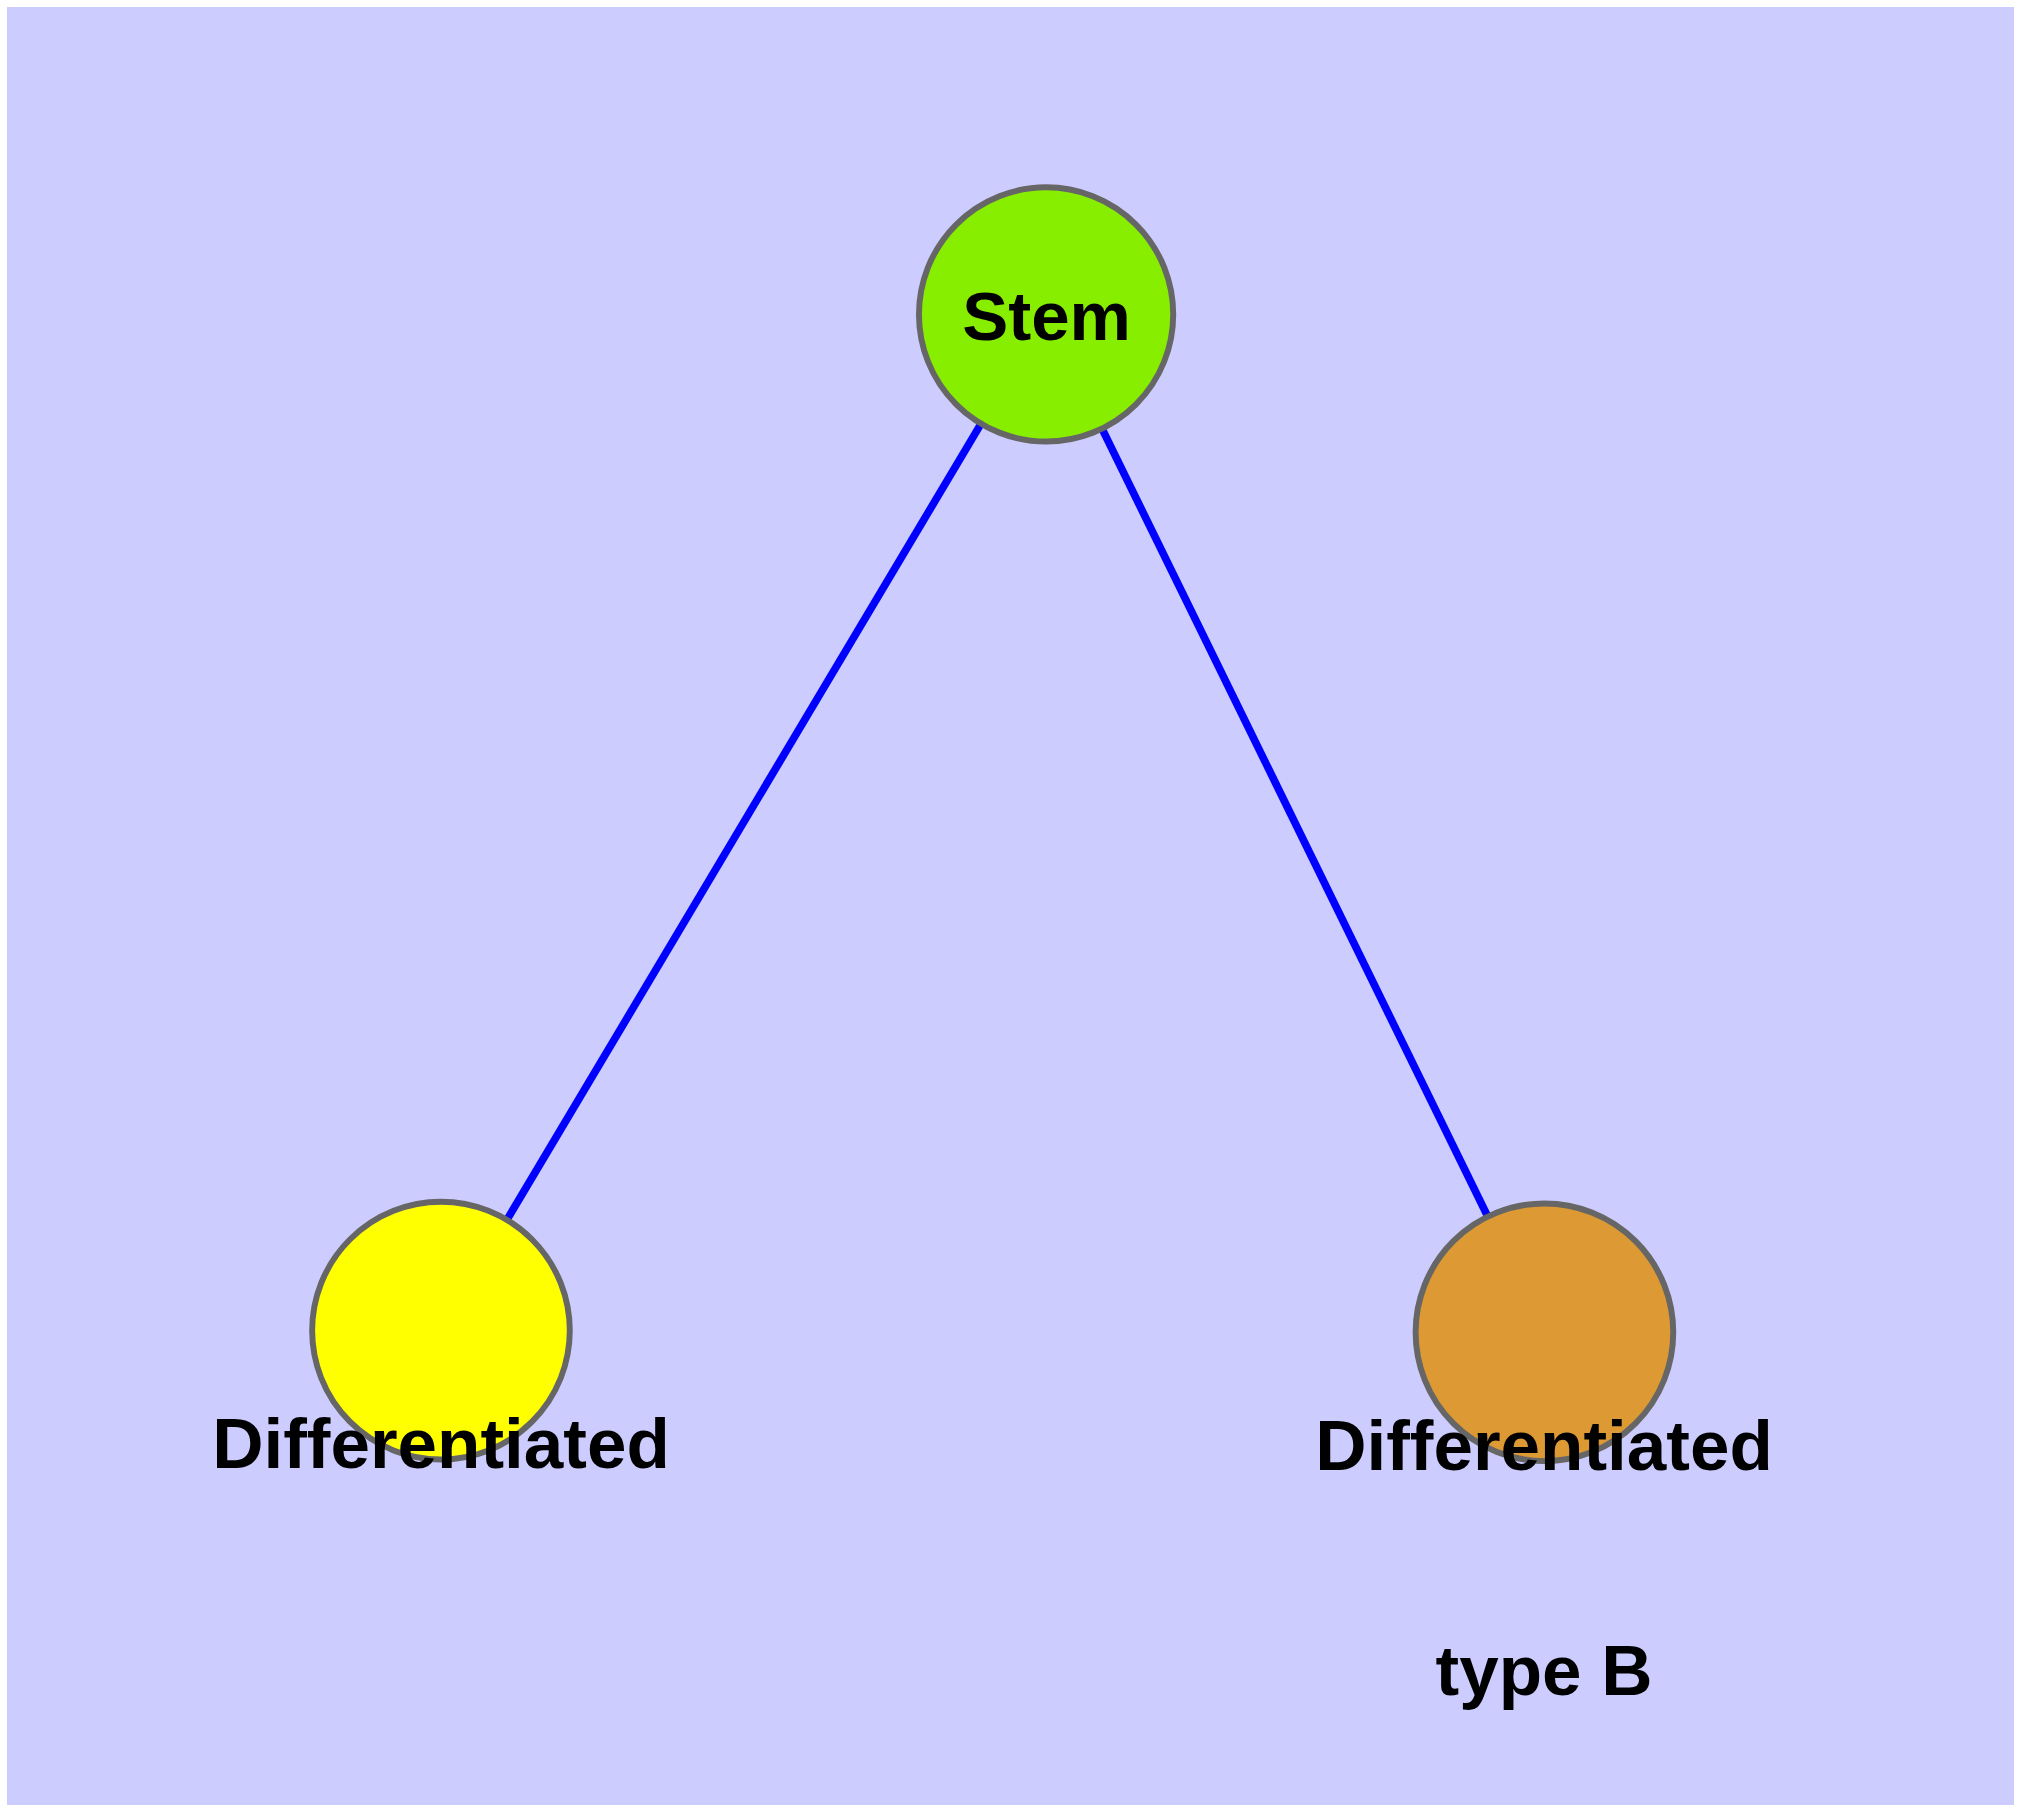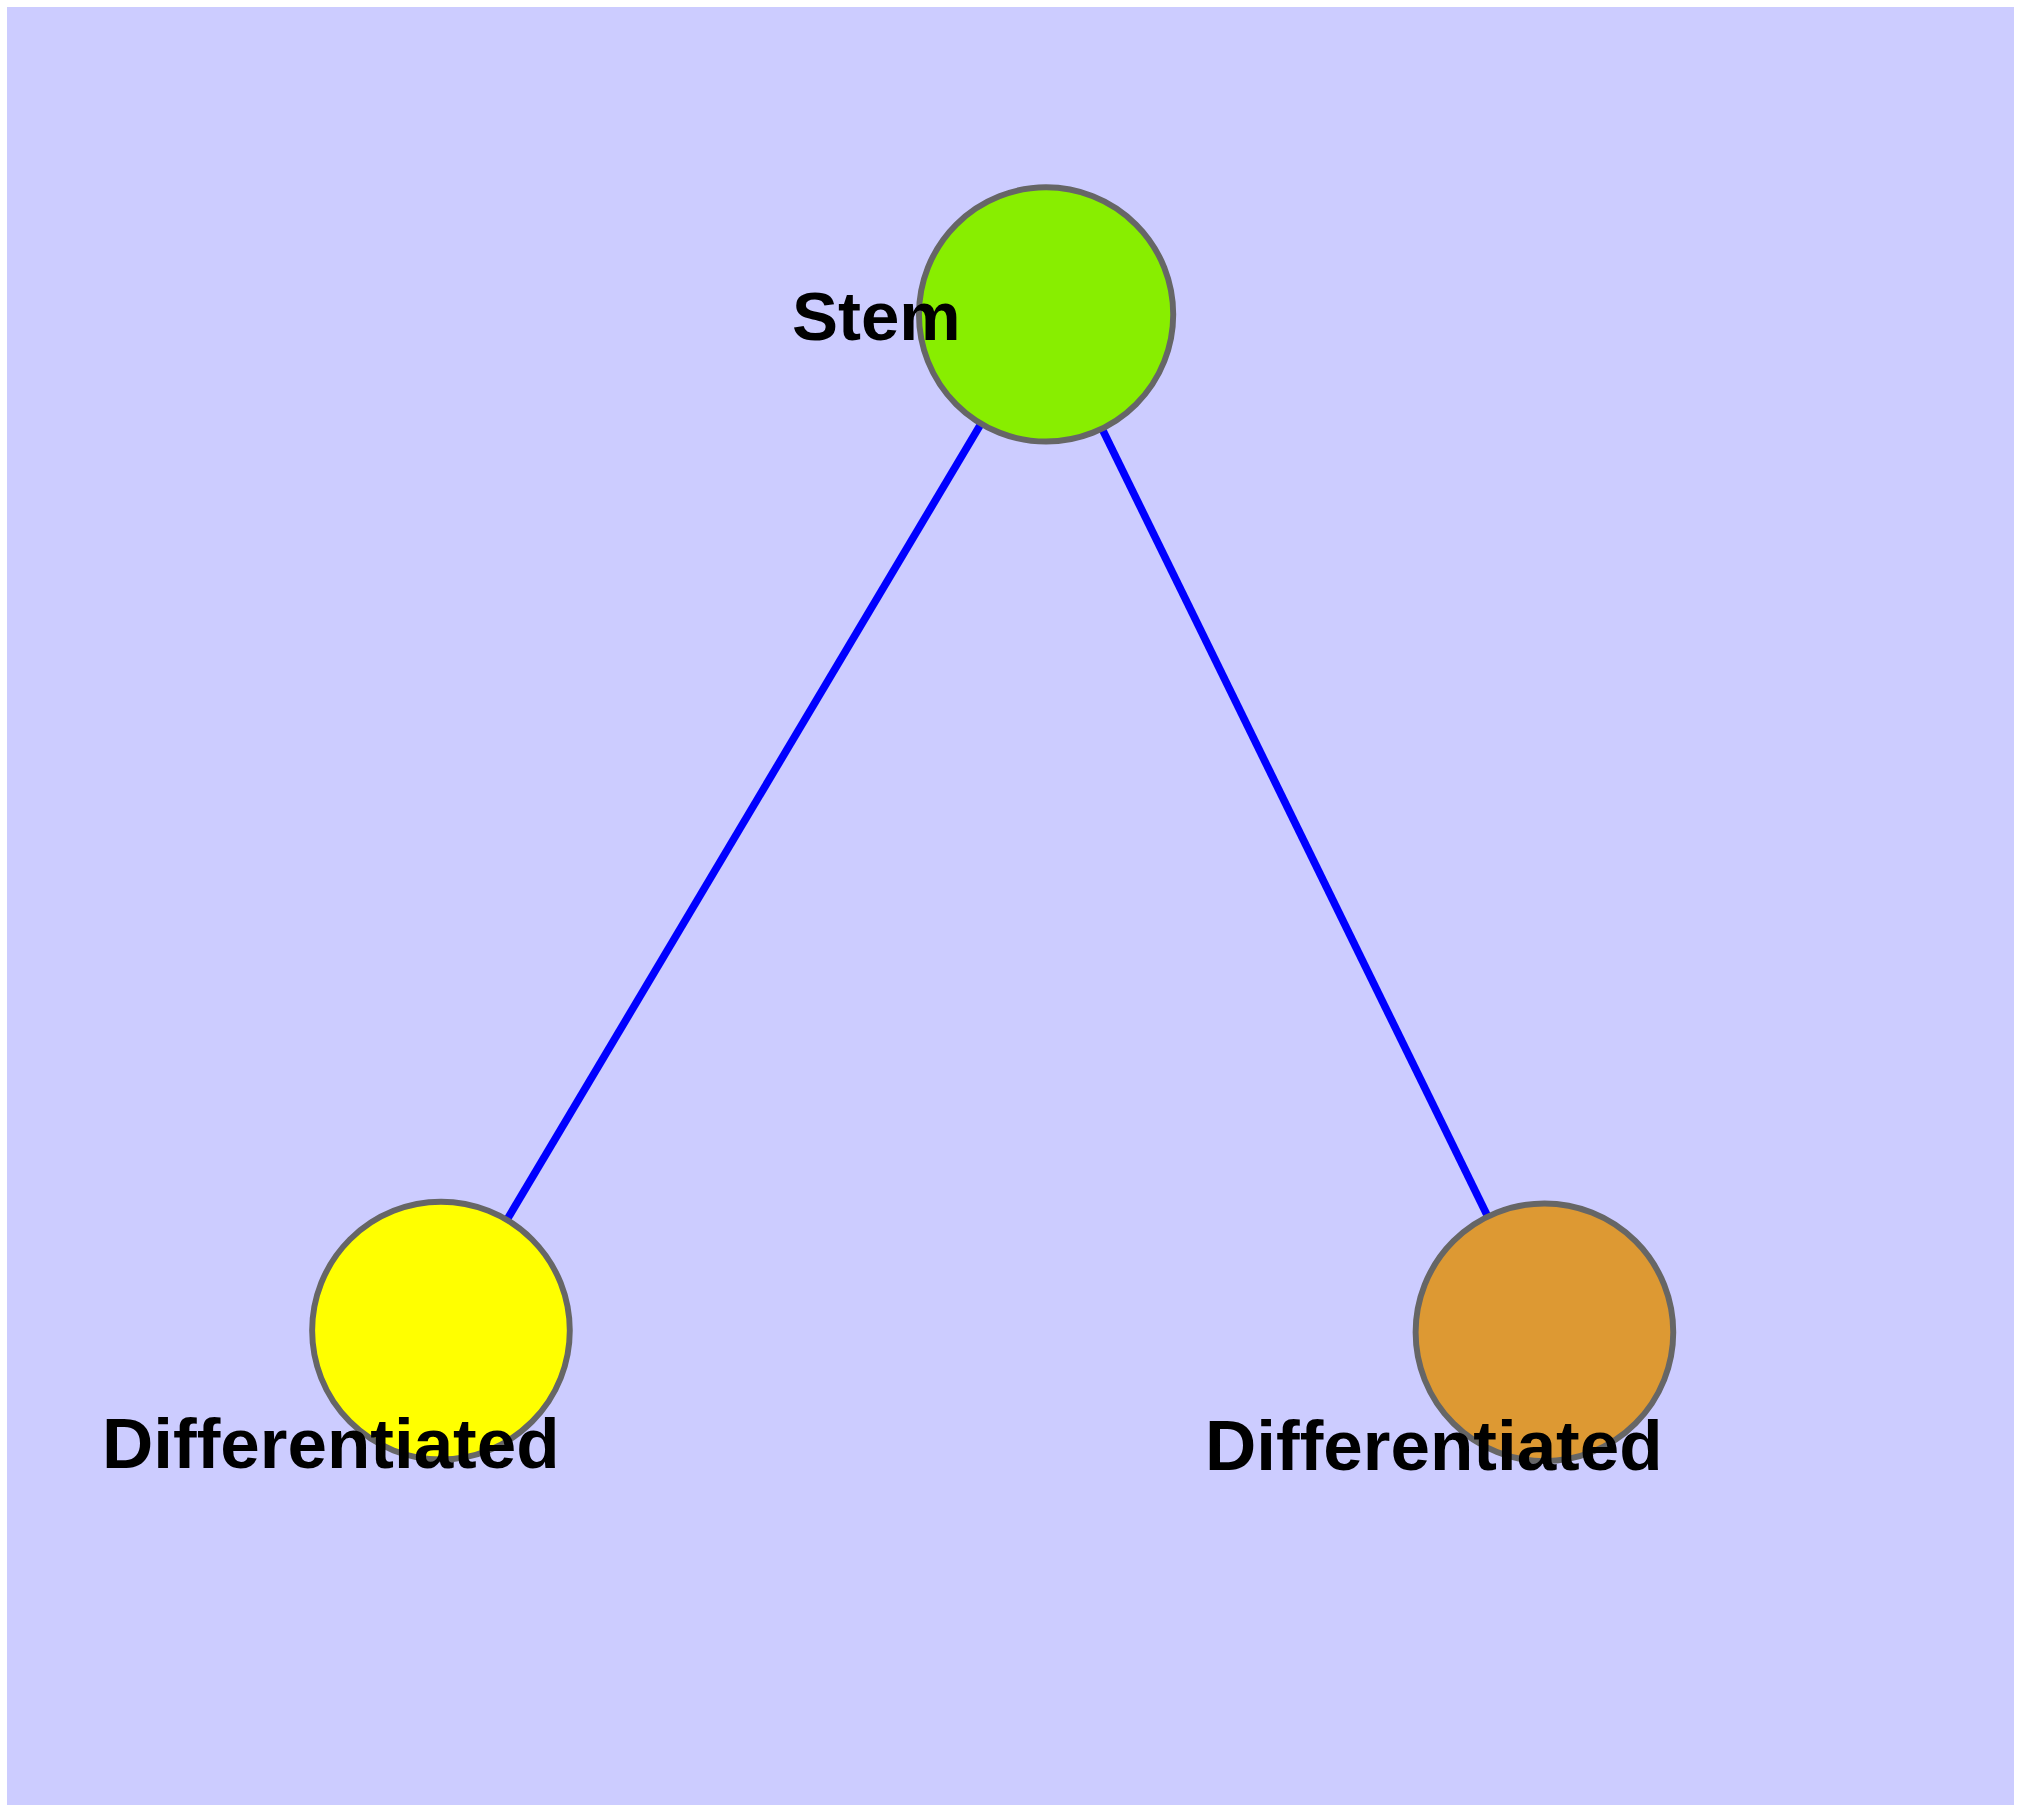--- a/index.html
+++ b/index.html
@@ -33,7 +33,7 @@
   }
   .node-label {
     position: absolute;
-    text-align: left;
+    text-align: center;
     color: #000000;
     font-weight: bold;
     line-height: 1.06;

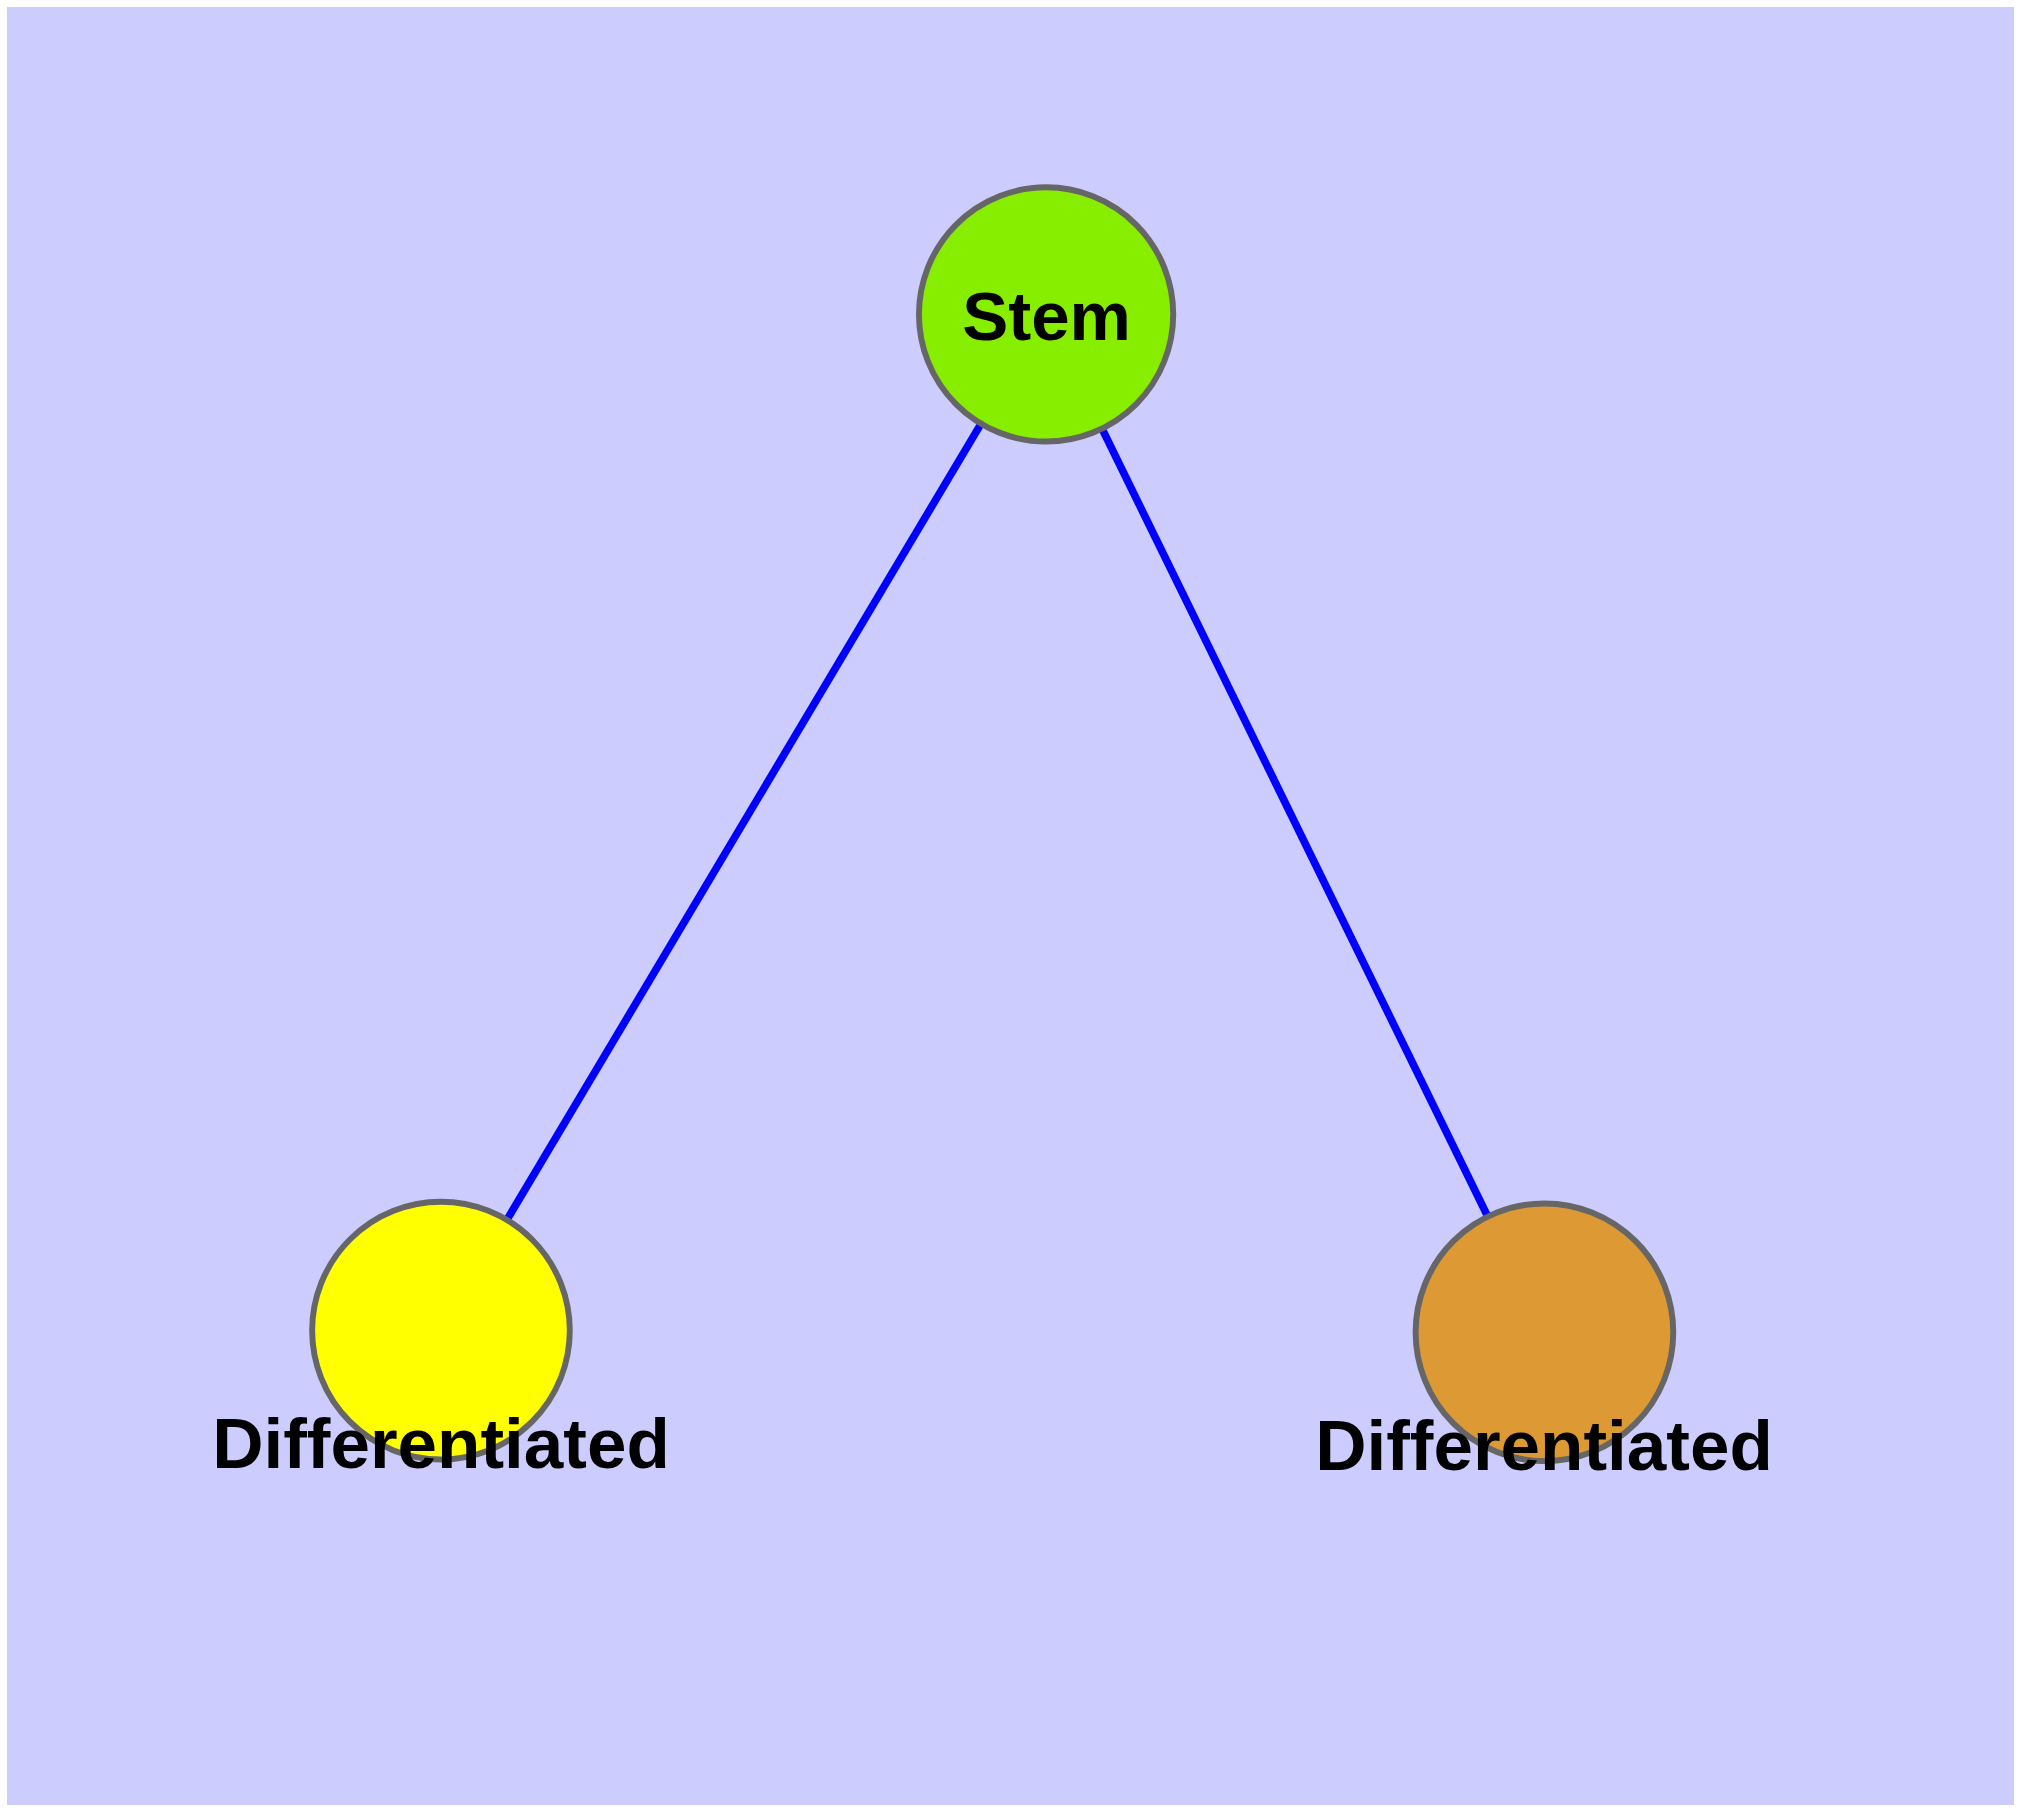--- a/index.html
+++ b/index.html
@@ -75,6 +75,7 @@
 
   <div class="node-label label-leaf" style="left: 1205px; top: 1257px; width: 678px; color: rgb(0, 0, 0);">
     <div>Differentiated</div>
+    <div>type B</div>
   </div>
 
 </div>

